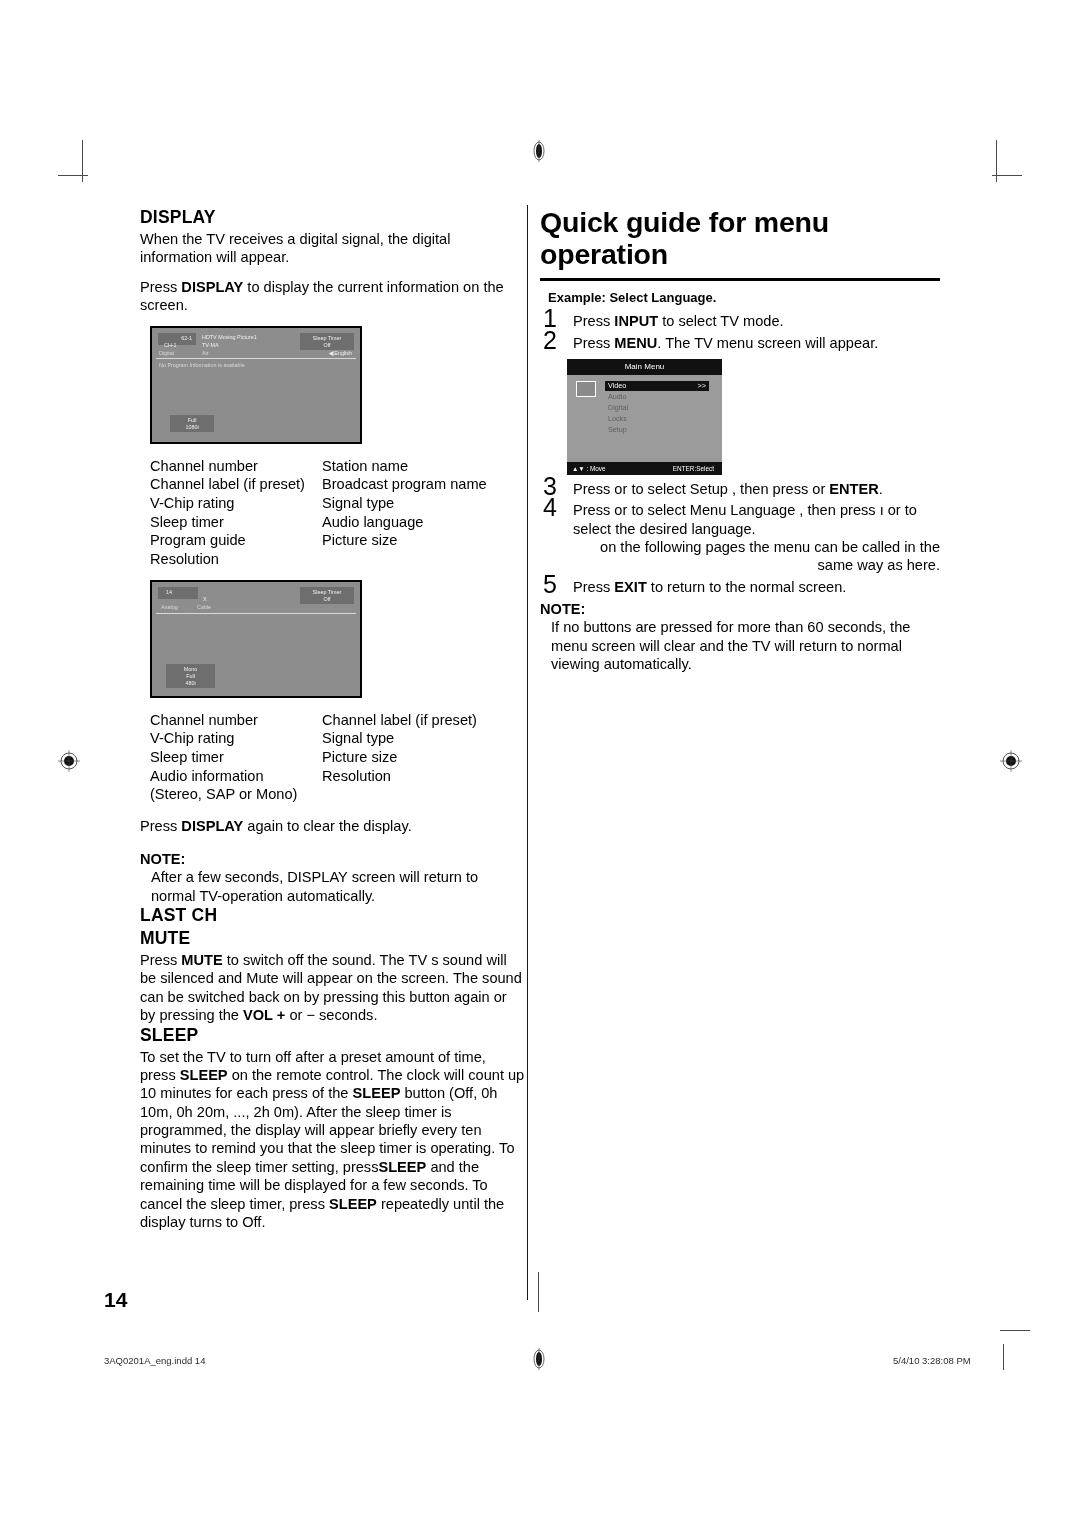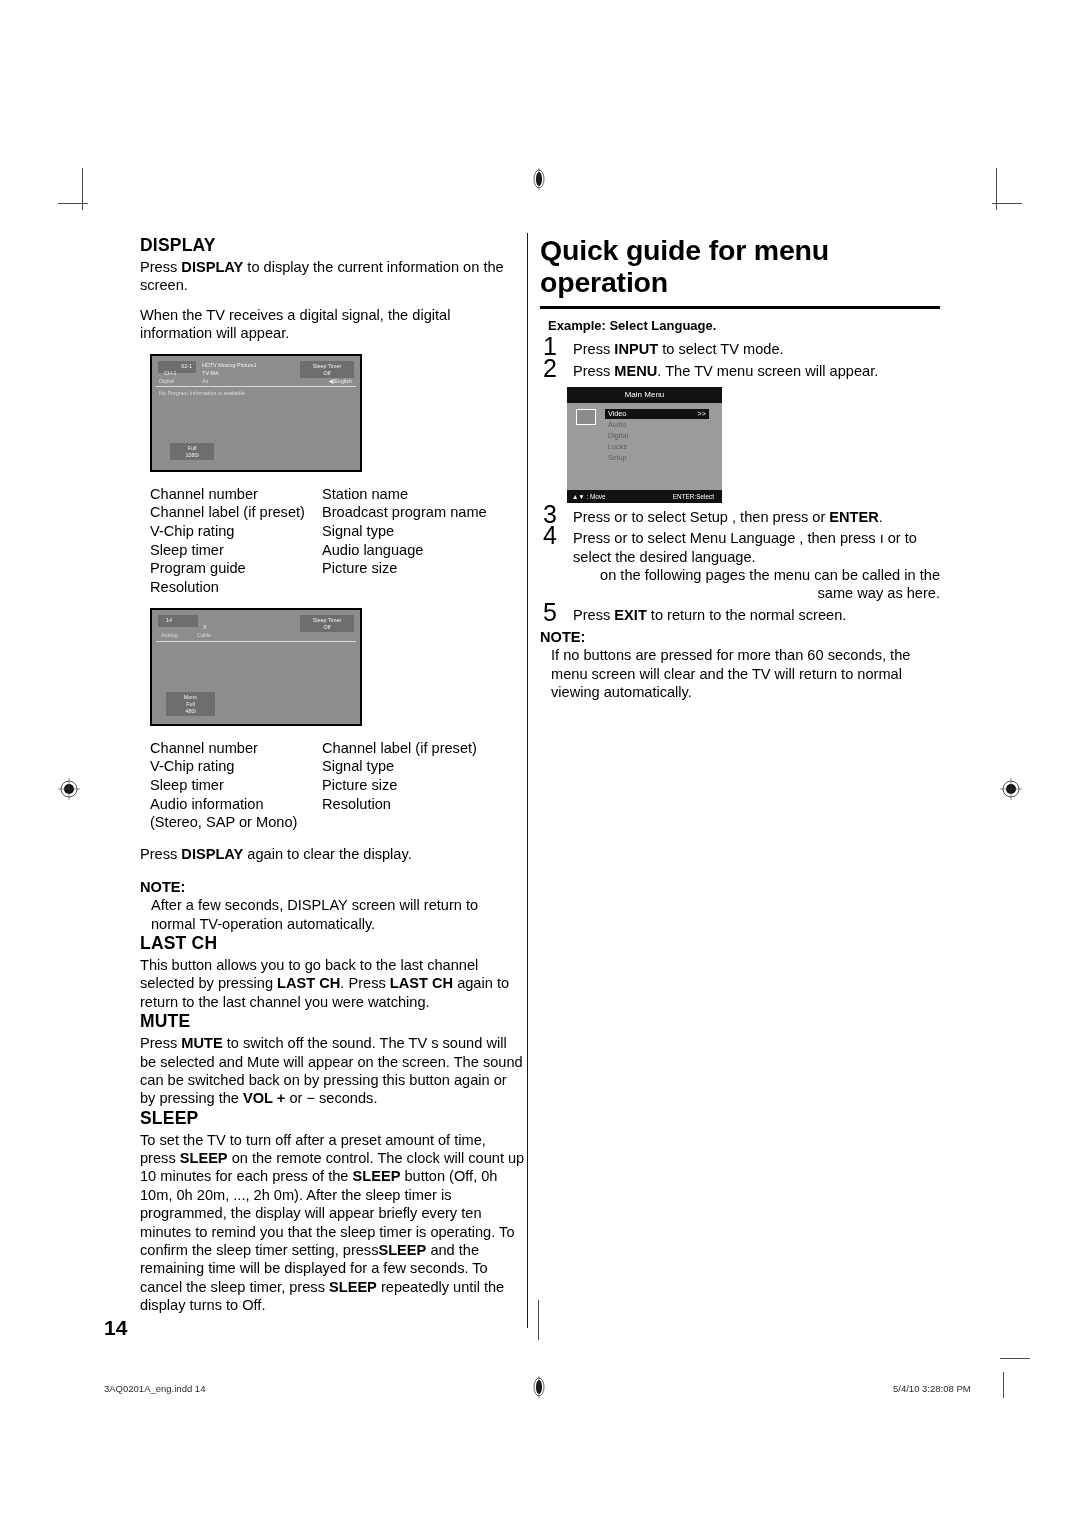--- a/index.html
+++ b/index.html
@@ -18,7 +18,6 @@
   .page {
     position: absolute;
     inset: 0;
-    margin-top: 28px;
   }
 
   

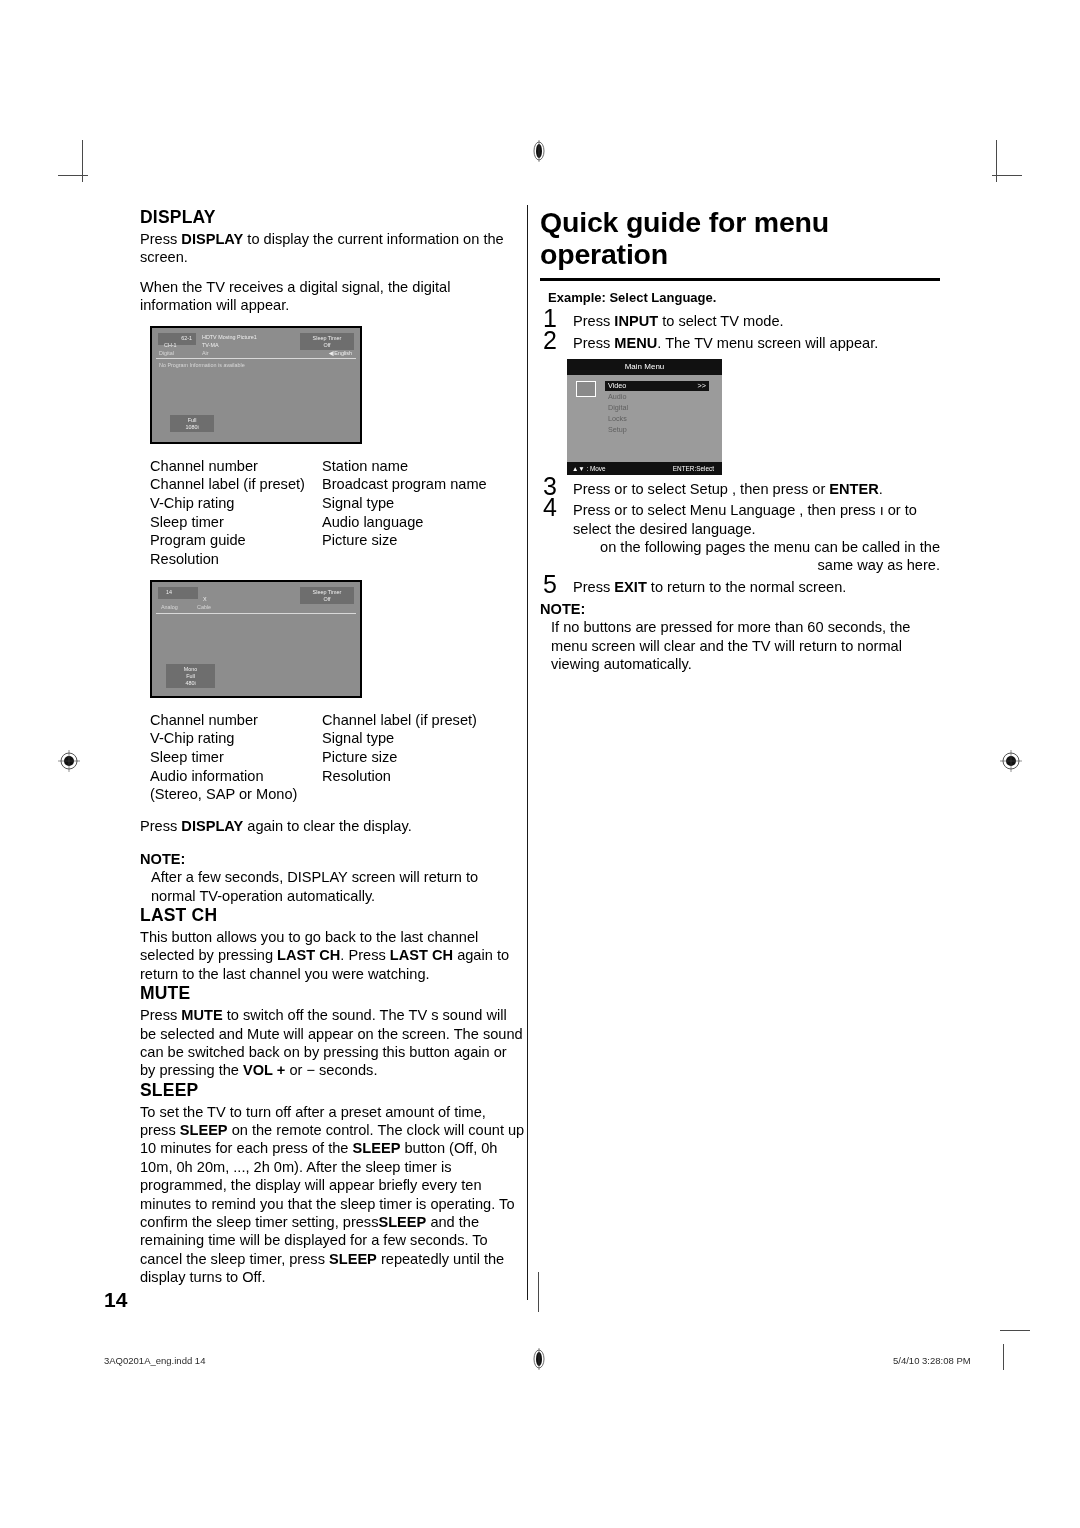--- a/index.html
+++ b/index.html
@@ -295,9 +295,9 @@
 
     <h2 class="section">DISPLAY</h2>
 
+    <p class="body">When the TV receives a digital signal, the digital information will appear.</p>
+
     <p class="body"><span>Press </span><b>DISPLAY</b><span> to display the current information on the screen.</span></p>
-
-    <p class="body">When the TV receives a digital signal, the digital information will appear.</p>
 
     <div class="tv-screen tv-digital">
       <div class="osd-box" style="left:6px; top:5px; width:38px; height:12px; text-align:right; padding-right:4px;"><span>62-1</span></div>

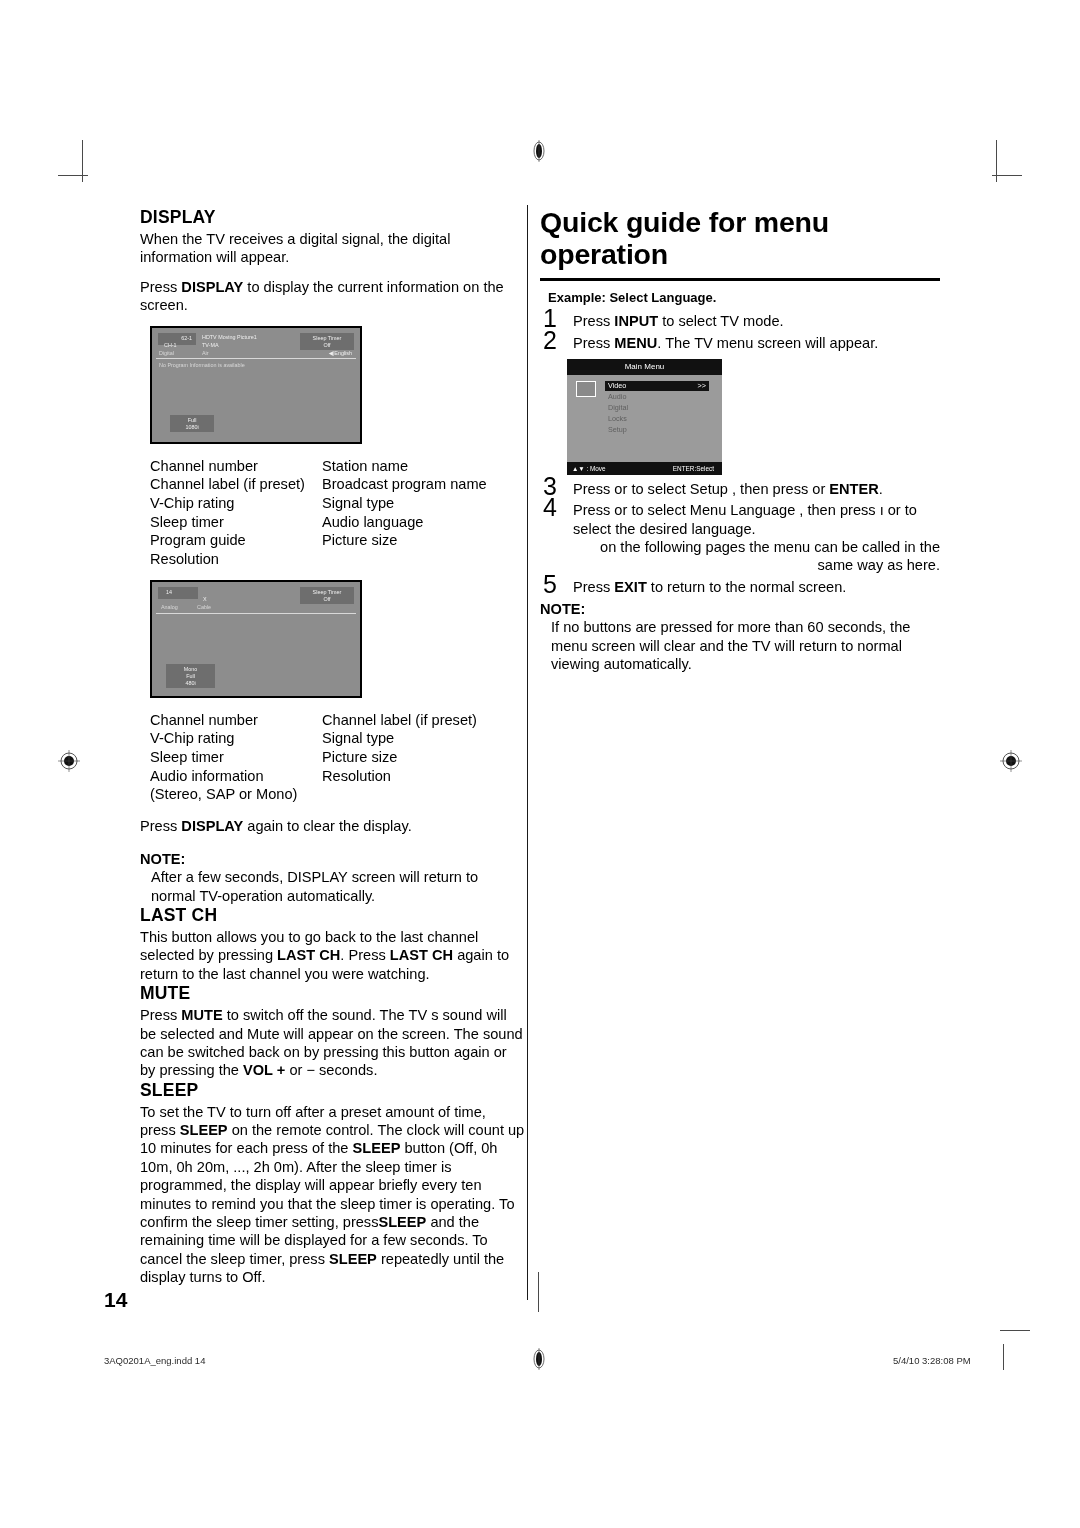--- a/index.html
+++ b/index.html
@@ -401,7 +401,6 @@
     <div class="note-body">After a few seconds, DISPLAY screen will return to normal TV-operation automatically.</div>
 
     <h2 class="section section-gap">LAST CH</h2>
-    <p class="body"><span>This button allows you to go back to the last channel selected by pressing </span><b>LAST CH</b><span>. Press </span><b>LAST CH</b><span> again to return to the last channel you were watching.</span></p>
 
     <h2 class="section section-gap">MUTE</h2>
     <p class="body"><span>Press </span><b>MUTE</b><span> to switch off the sound. The TV s sound will be selected and  Mute  will appear on the screen. The sound can be switched back on by pressing this button again or by pressing the </span><b>VOL +</b><span> or − seconds.</span></p>

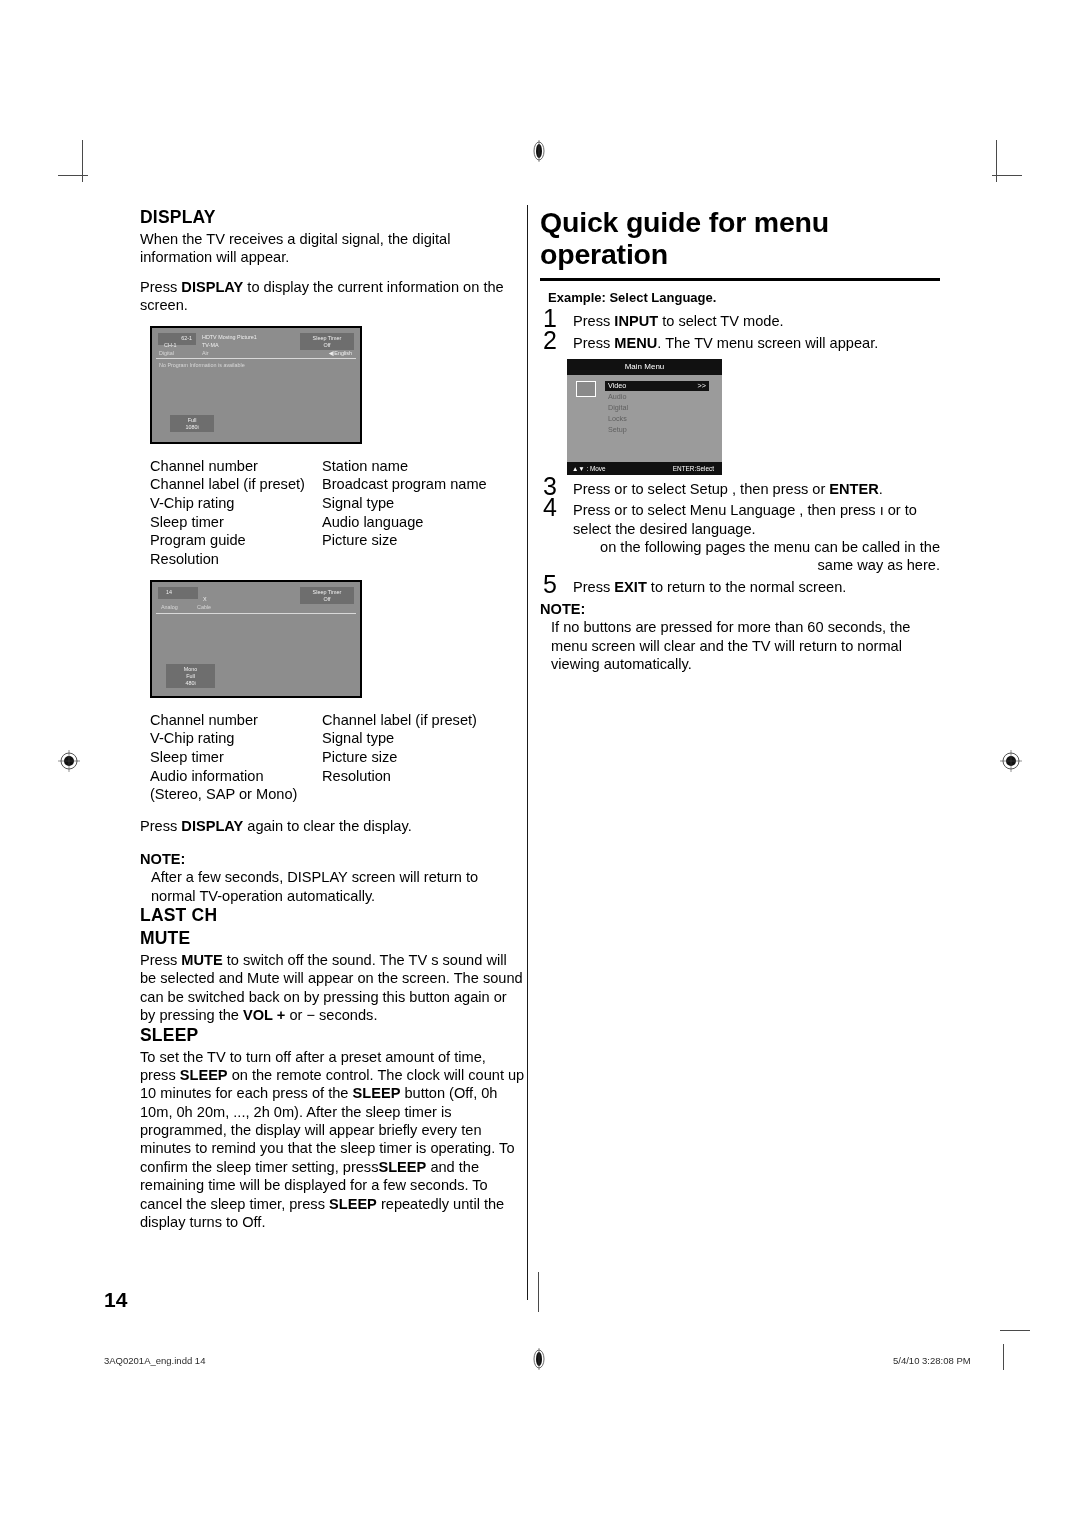--- a/index.html
+++ b/index.html
@@ -403,7 +403,7 @@
     <h2 class="section section-gap">LAST CH</h2>
 
     <h2 class="section section-gap">MUTE</h2>
-    <p class="body"><span>Press </span><b>MUTE</b><span> to switch off the sound. The TV s sound will be selected and  Mute  will appear on the screen. The sound can be switched back on by pressing this button again or by pressing the </span><b>VOL +</b><span> or − seconds.</span></p>
+    <p class="body"><span>Press </span><b>MUTE</b><span> to switch off the sound. The TV s sound will be silenced and  Mute  will appear on the screen. The sound can be switched back on by pressing this button again or by pressing the </span><b>VOL +</b><span> or − seconds.</span></p>
 
     <h2 class="section section-gap">SLEEP</h2>
     <p class="body"><span>To set the TV to turn off after a preset amount of time, press </span><b>SLEEP</b><span> on the remote control. The clock will count up 10 minutes for each press of the </span><b>SLEEP</b><span> button (Off, 0h 10m, 0h 20m, ..., 2h 0m). After the sleep timer is programmed, the display will appear briefly every ten minutes to remind you that the sleep timer is operating. To confirm the sleep timer setting, press</span><b>SLEEP</b><span> and the remaining time will be displayed for a few seconds. To cancel the sleep timer, press </span><b>SLEEP</b><span> repeatedly until the display turns to Off.</span></p>

